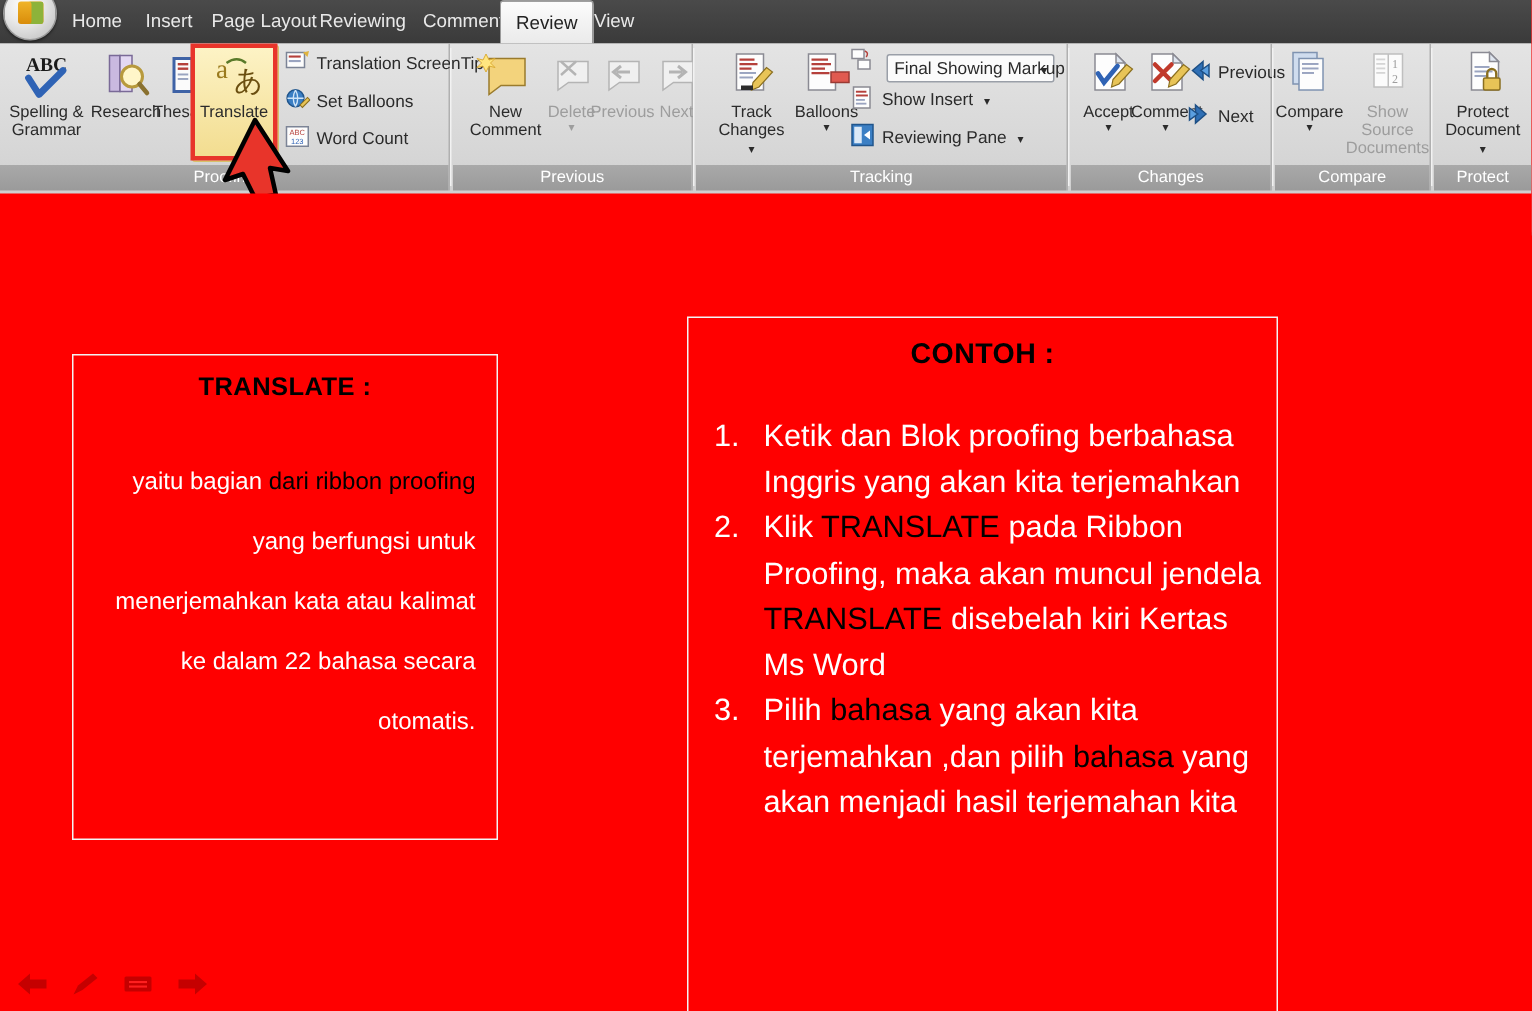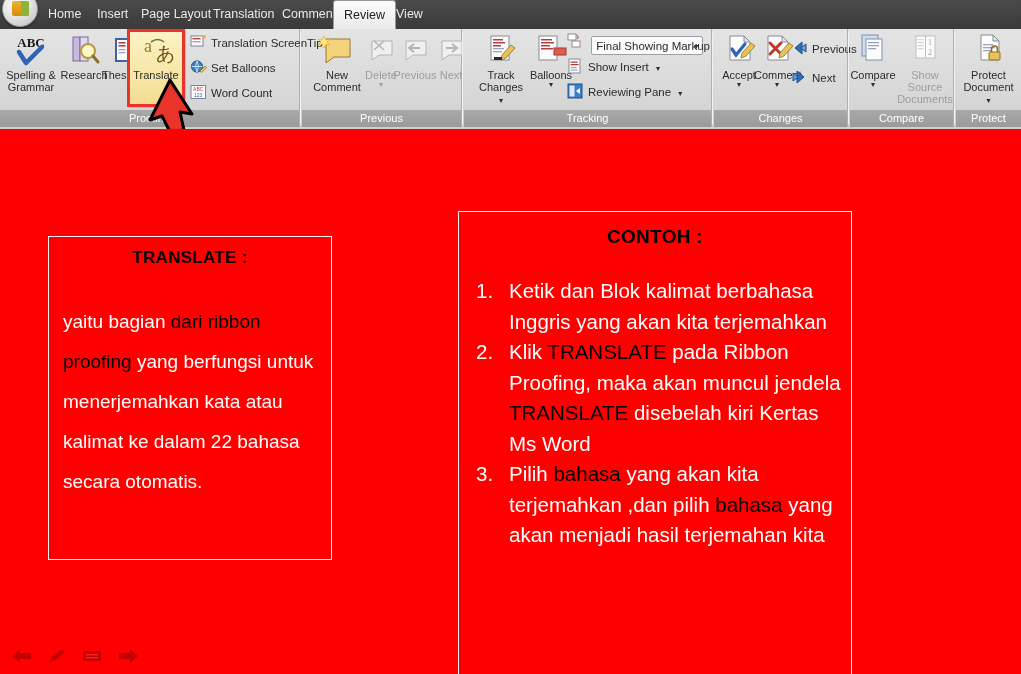--- a/index.html
+++ b/index.html
@@ -153,7 +153,7 @@
     <div class="tab" style="left:38px">Home</div>
     <div class="tab" style="left:87px">Insert</div>
     <div class="tab" style="left:131px">Page Layout</div>
-    <div class="tab" style="left:203px">Translation</div>
+    <div class="tab" style="left:203px">Reviewing</div>
     <div class="tab" style="left:272px">Comment</div>
     <div class="tab active" style="left:333px">Review</div>
     <div class="tab" style="left:386px">View</div>

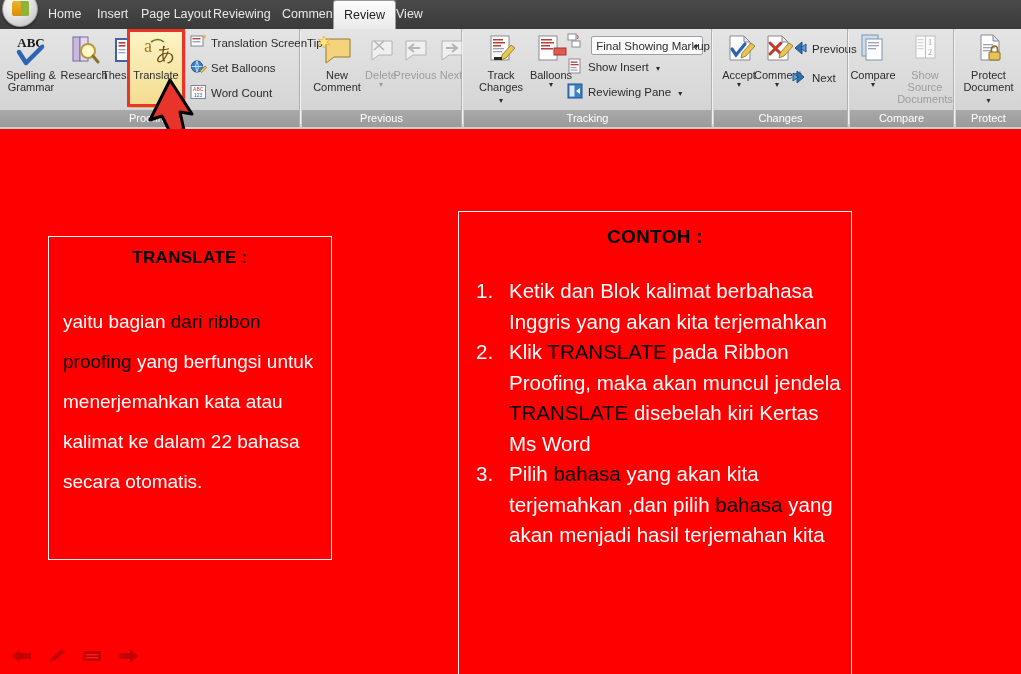--- a/index.html
+++ b/index.html
@@ -523,7 +523,7 @@
     <div class="boxtitle" id="right-title">CONTOH :</div>
     <ol id="right-list">
       <li>
-        <span class="num">1.</span><span>Ketik dan Blok  kalimat berbahasa Inggris yang akan kita terjemahkan</span>
+        <span class="num">1.</span><span>Ketik dan Blok  proofing berbahasa Inggris yang akan kita terjemahkan</span>
       </li>
       <li>
         <span class="num">2.</span><span>Klik </span><span class="k">TRANSLATE</span><span> pada Ribbon Proofing, maka akan muncul jendela </span><span class="k">TRANSLATE</span><span> disebelah kiri Kertas Ms Word</span>

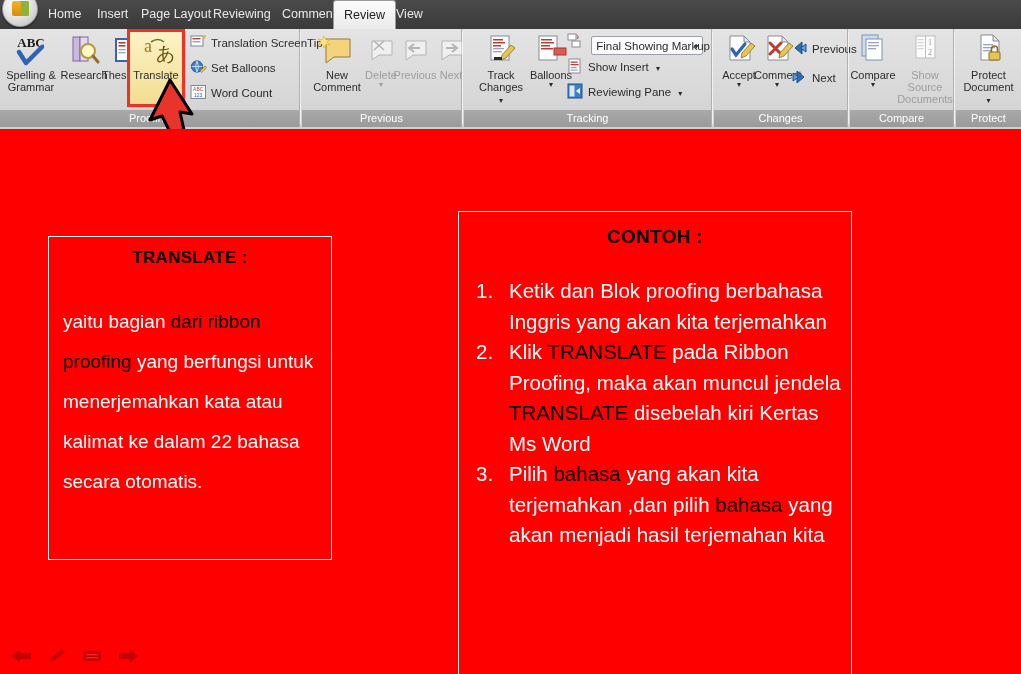--- a/index.html
+++ b/index.html
@@ -121,8 +121,8 @@
   #right-title{font-size:19px;margin-top:14px;letter-spacing:.3px;}
 
   #left-body{
-    margin:34px 14px 0;text-align:left;color:#fff;
-    font-size:19px;line-height:40px;
+    margin:34px 14px 0;text-align:right;color:#fff;
+    font-size:16px;line-height:40px;
   }
   .k{color:#000;}
 

